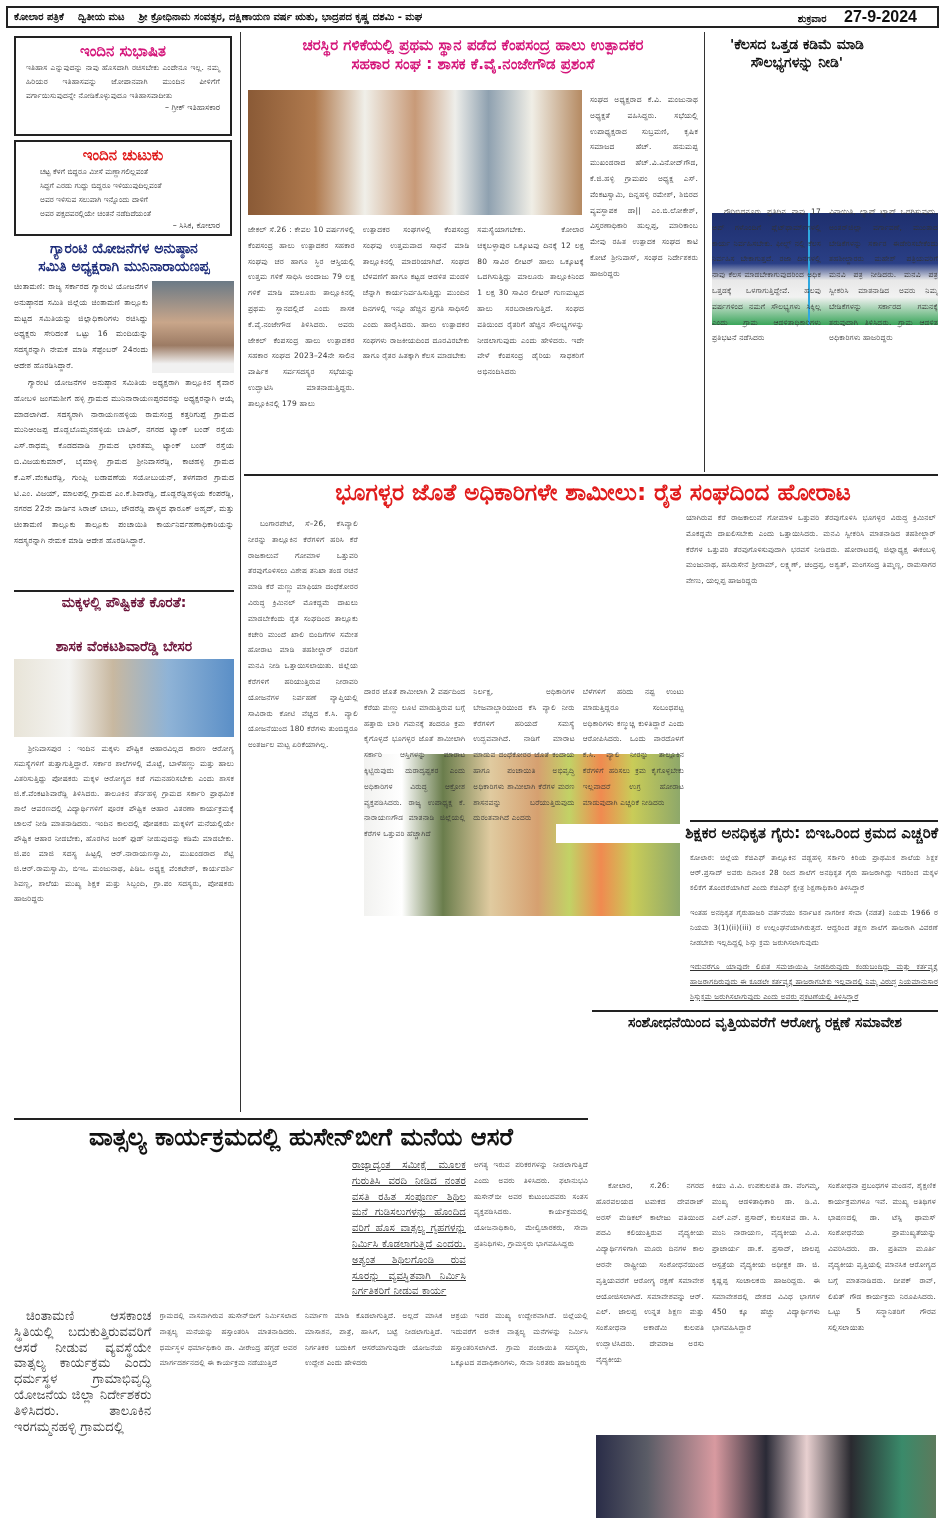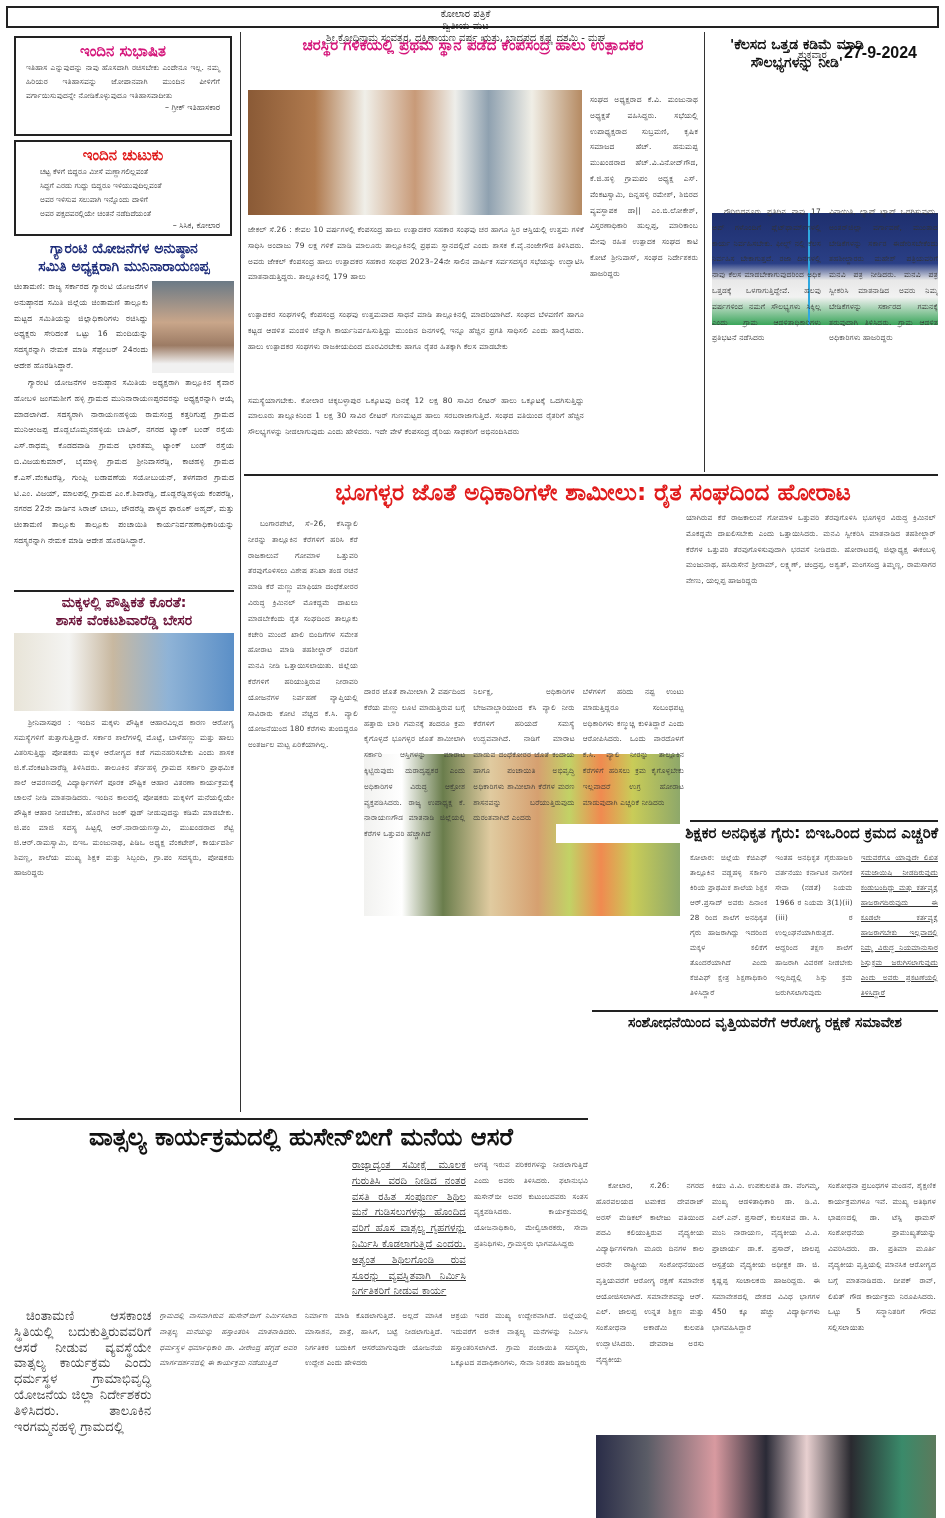--- a/index.html
+++ b/index.html
@@ -5,7 +5,7 @@
   * { box-sizing: border-box; margin: 0; padding: 0; }
   body { width: 945px; height: 1518px; background: #fff; font-family: "DejaVu Sans", sans-serif; color: #111; position: relative; overflow: hidden; }
   .abs { position: absolute; }
-  .masthead { left: 6px; top: 6px; width: 933px; height: 22px; border: 2px solid #222; display: flex; align-items: center; padding: 0 6px; font-size: 10px; font-weight: normal; flex-direction: column; }
+  .masthead { left: 6px; top: 6px; width: 933px; height: 22px; border: 2px solid #222; display: flex; align-items: center; padding: 0 6px; font-size: 10px; font-weight: bold; }
   .masthead .date { margin-left: auto; font-size: 10px; }
   .masthead .date b { font-size: 16px; font-family: "Liberation Sans", sans-serif; }
   .masthead span { margin-right: 14px; }

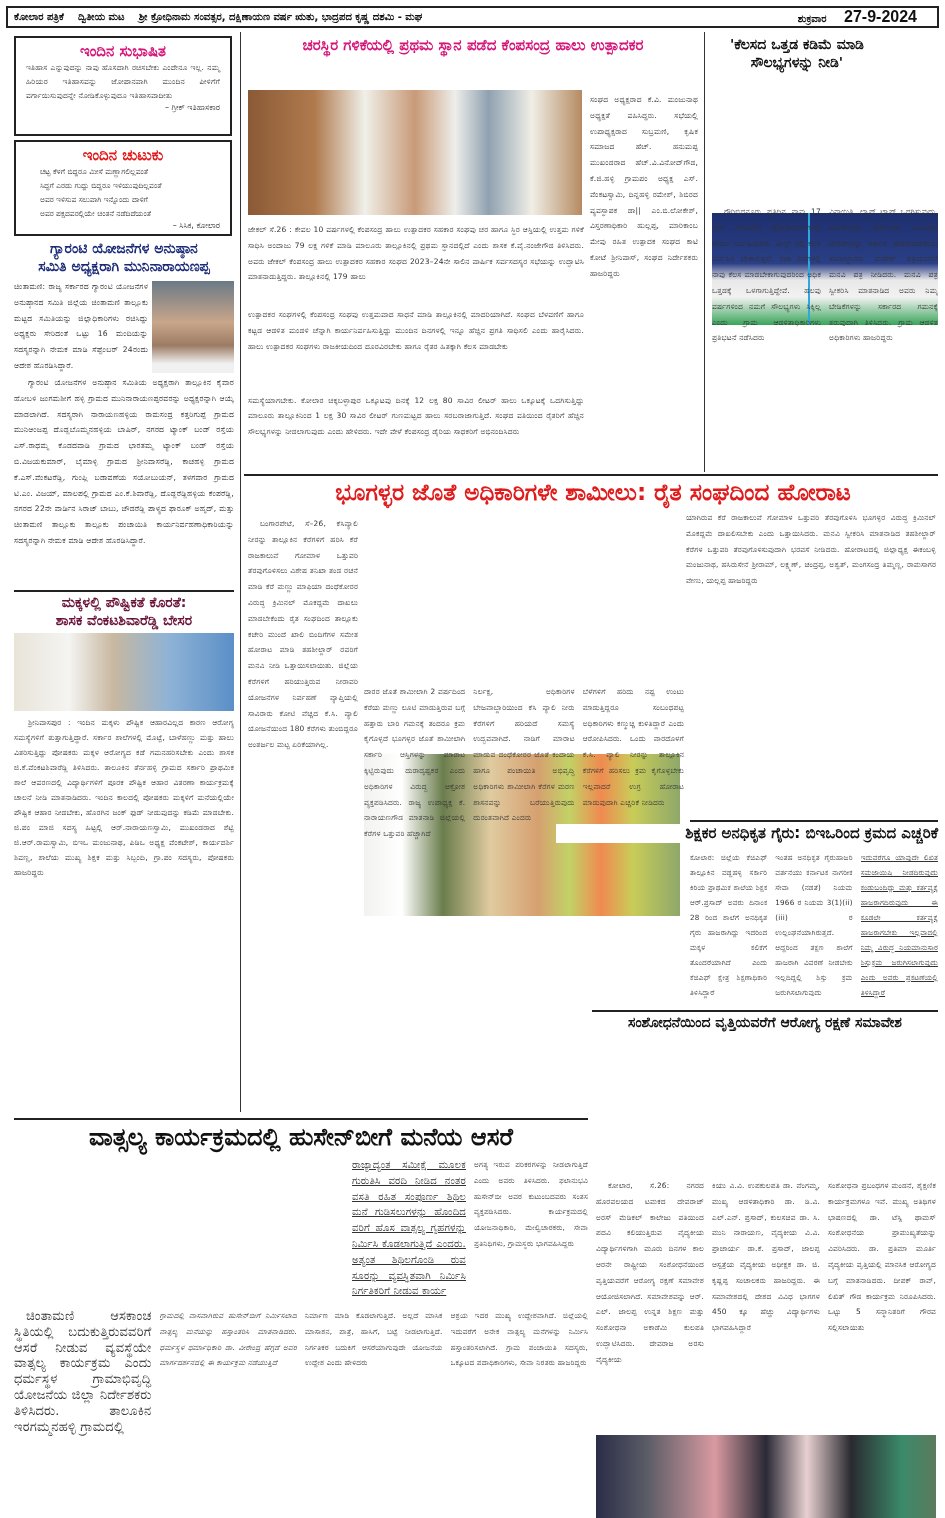--- a/index.html
+++ b/index.html
@@ -77,6 +77,7 @@
 
 <div class="abs" style="left:248px; top:36px; width:450px;">
   <div class="kan-head magenta" style="font-size:15px;">ಚರಸ್ಥಿರ ಗಳಿಕೆಯಲ್ಲಿ ಪ್ರಥಮ ಸ್ಥಾನ ಪಡೆದ ಕೆಂಪಸಂದ್ರ ಹಾಲು ಉತ್ಪಾದಕರ</div>
+  <div class="kan-head magenta" style="font-size:15px;">ಸಹಕಾರ ಸಂಘ : ಶಾಸಕ ಕೆ.ವೈ.ನಂಜೇಗೌಡ ಪ್ರಶಂಸೆ</div>
 </div>
 <div class="abs photo" style="left:248px; top:90px; width:334px; height:125px; background:linear-gradient(90deg,#8a5a36 0%,#b07a4e 20%,#f0efe9 35%,#c89a78 50%,#eeeeea 62%,#8fa1b0 72%,#f0eee6 85%,#b58a62 100%);"></div>
 <div class="abs body-text" style="left:590px; top:92px; width:108px; height:380px; overflow:hidden; font-size:7.5px;">ಸಂಘದ ಅಧ್ಯಕ್ಷರಾದ ಕೆ.ವಿ. ಮಂಜುನಾಥ ಅಧ್ಯಕ್ಷತೆ ವಹಿಸಿದ್ದರು. ಸಭೆಯಲ್ಲಿ ಉಪಾಧ್ಯಕ್ಷರಾದ ಸುಬ್ರಮಣಿ, ಕೃಷಿಕ ಸಮಾಜದ ಹೆಚ್. ಹನುಮಪ್ಪ ಮುಖಂಡರಾದ ಹೆಚ್.ವಿ.ವಿನೋದ್‌ಗೌಡ, ಕೆ.ಜಿ.ಹಳ್ಳಿ ಗ್ರಾಮಪಂ ಅಧ್ಯಕ್ಷ ಎಸ್. ವೆಂಕಟಸ್ವಾಮಿ, ದಿನ್ನಹಳ್ಳಿ ರಮೇಶ್, ಶಿಬಿರದ ವ್ಯವಸ್ಥಾಪಕ ಡಾ|| ಎಂ.ಬಿ.ಲೋಕೇಶ್, ವಿಸ್ತರಣಾಧಿಕಾರಿ ಹುಲ್ಲಪ್ಪ, ಮಾರಿಕಾಂಬ ಮೇವು ರಹಿತ ಉತ್ಪಾದಕ ಸಂಘದ ಕಾಟಿ ಕೋಟೆ ಶ್ರೀನಿವಾಸ್, ಸಂಘದ ನಿರ್ದೇಶಕರು ಹಾಜರಿದ್ದರು</div>

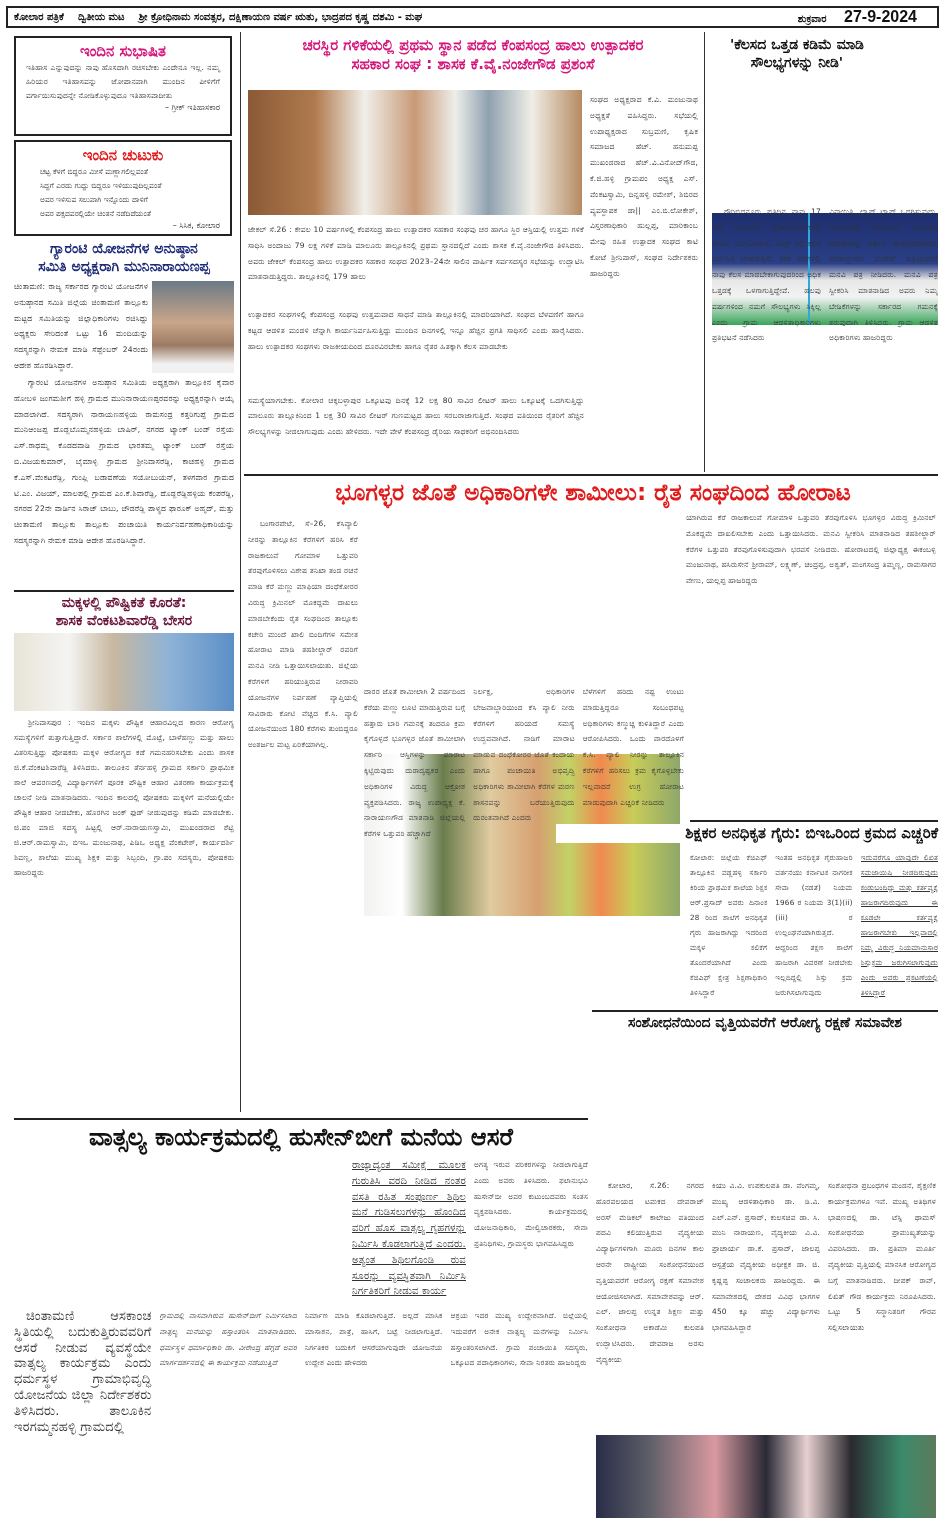--- a/index.html
+++ b/index.html
@@ -82,7 +82,7 @@
 <div class="abs photo" style="left:248px; top:90px; width:334px; height:125px; background:linear-gradient(90deg,#8a5a36 0%,#b07a4e 20%,#f0efe9 35%,#c89a78 50%,#eeeeea 62%,#8fa1b0 72%,#f0eee6 85%,#b58a62 100%);"></div>
 <div class="abs body-text" style="left:590px; top:92px; width:108px; height:380px; overflow:hidden; font-size:7.5px;">ಸಂಘದ ಅಧ್ಯಕ್ಷರಾದ ಕೆ.ವಿ. ಮಂಜುನಾಥ ಅಧ್ಯಕ್ಷತೆ ವಹಿಸಿದ್ದರು. ಸಭೆಯಲ್ಲಿ ಉಪಾಧ್ಯಕ್ಷರಾದ ಸುಬ್ರಮಣಿ, ಕೃಷಿಕ ಸಮಾಜದ ಹೆಚ್. ಹನುಮಪ್ಪ ಮುಖಂಡರಾದ ಹೆಚ್.ವಿ.ವಿನೋದ್‌ಗೌಡ, ಕೆ.ಜಿ.ಹಳ್ಳಿ ಗ್ರಾಮಪಂ ಅಧ್ಯಕ್ಷ ಎಸ್. ವೆಂಕಟಸ್ವಾಮಿ, ದಿನ್ನಹಳ್ಳಿ ರಮೇಶ್, ಶಿಬಿರದ ವ್ಯವಸ್ಥಾಪಕ ಡಾ|| ಎಂ.ಬಿ.ಲೋಕೇಶ್, ವಿಸ್ತರಣಾಧಿಕಾರಿ ಹುಲ್ಲಪ್ಪ, ಮಾರಿಕಾಂಬ ಮೇವು ರಹಿತ ಉತ್ಪಾದಕ ಸಂಘದ ಕಾಟಿ ಕೋಟೆ ಶ್ರೀನಿವಾಸ್, ಸಂಘದ ನಿರ್ದೇಶಕರು ಹಾಜರಿದ್ದರು</div>
 <div class="abs" style="left:248px; top:222px; width:336px; height:248px;">
-  <div class="cols" style="height:100%;flex-direction:column;">
+  <div class="cols" style="height:100%;">
     <div class="body-text" style="font-size:7.5px; overflow:hidden;">ಜೇಕಲ್ ಸೆ.26 : ಕೇವಲ 10 ವರ್ಷಗಳಲ್ಲಿ ಕೆಂಪಸಂದ್ರ ಹಾಲು ಉತ್ಪಾದಕರ ಸಹಕಾರ ಸಂಘವು ಚರ ಹಾಗೂ ಸ್ಥಿರ ಆಸ್ತಿಯಲ್ಲಿ ಉತ್ತಮ ಗಳಿಕೆ ಸಾಧಿಸಿ ಅಂದಾಜು 79 ಲಕ್ಷ ಗಳಿಕೆ ಮಾಡಿ ಮಾಲೂರು ತಾಲ್ಲೂಕಿನಲ್ಲಿ ಪ್ರಥಮ ಸ್ಥಾನದಲ್ಲಿದೆ ಎಂದು ಶಾಸಕ ಕೆ.ವೈ.ನಂಜೇಗೌಡ ತಿಳಿಸಿದರು. ಅವರು ಜೇಕಲ್ ಕೆಂಪಸಂದ್ರ ಹಾಲು ಉತ್ಪಾದಕರ ಸಹಕಾರ ಸಂಘದ 2023–24ನೇ ಸಾಲಿನ ವಾರ್ಷಿಕ ಸರ್ವಸದಸ್ಯರ ಸಭೆಯನ್ನು ಉದ್ಘಾಟಿಸಿ ಮಾತನಾಡುತ್ತಿದ್ದರು. ತಾಲ್ಲೂಕಿನಲ್ಲಿ 179 ಹಾಲು</div>
     <div class="body-text" style="font-size:7.5px; overflow:hidden;">ಉತ್ಪಾದಕರ ಸಂಘಗಳಲ್ಲಿ ಕೆಂಪಸಂದ್ರ ಸಂಘವು ಉತ್ತಮವಾದ ಸಾಧನೆ ಮಾಡಿ ತಾಲ್ಲೂಕಿನಲ್ಲಿ ಮಾದರಿಯಾಗಿದೆ. ಸಂಘದ ಬೆಳವಣಿಗೆ ಹಾಗೂ ಕಟ್ಟಡ ಆಡಳಿತ ಮಂಡಳಿ ಚೆನ್ನಾಗಿ ಕಾರ್ಯನಿರ್ವಹಿಸುತ್ತಿದ್ದು ಮುಂದಿನ ದಿನಗಳಲ್ಲಿ ಇನ್ನೂ ಹೆಚ್ಚಿನ ಪ್ರಗತಿ ಸಾಧಿಸಲಿ ಎಂದು ಹಾರೈಸಿದರು. ಹಾಲು ಉತ್ಪಾದಕರ ಸಂಘಗಳು ರಾಜಕೀಯದಿಂದ ದೂರವಿರಬೇಕು ಹಾಗೂ ರೈತರ ಹಿತಕ್ಕಾಗಿ ಕೆಲಸ ಮಾಡಬೇಕು</div>
     <div class="body-text" style="font-size:7.5px; overflow:hidden;">ಸಮಸ್ಯೆಯಾಗಬೇಕು. ಕೋಲಾರ ಚಿಕ್ಕಬಳ್ಳಾಪುರ ಒಕ್ಕೂಟವು ದಿನಕ್ಕೆ 12 ಲಕ್ಷ 80 ಸಾವಿರ ಲೀಟರ್ ಹಾಲು ಒಕ್ಕೂಟಕ್ಕೆ ಒದಗಿಸುತ್ತಿದ್ದು ಮಾಲೂರು ತಾಲ್ಲೂಕಿನಿಂದ 1 ಲಕ್ಷ 30 ಸಾವಿರ ಲೀಟರ್ ಗುಣಮಟ್ಟದ ಹಾಲು ಸರಬರಾಜಾಗುತ್ತಿದೆ. ಸಂಘದ ವತಿಯಿಂದ ರೈತರಿಗೆ ಹೆಚ್ಚಿನ ಸೌಲಭ್ಯಗಳನ್ನು ನೀಡಲಾಗುವುದು ಎಂದು ಹೇಳಿದರು. ಇದೇ ವೇಳೆ ಕೆಂಪಸಂದ್ರ ಡೈರಿಯ ಸಾಧಕರಿಗೆ ಅಭಿನಂದಿಸಿದರು</div>

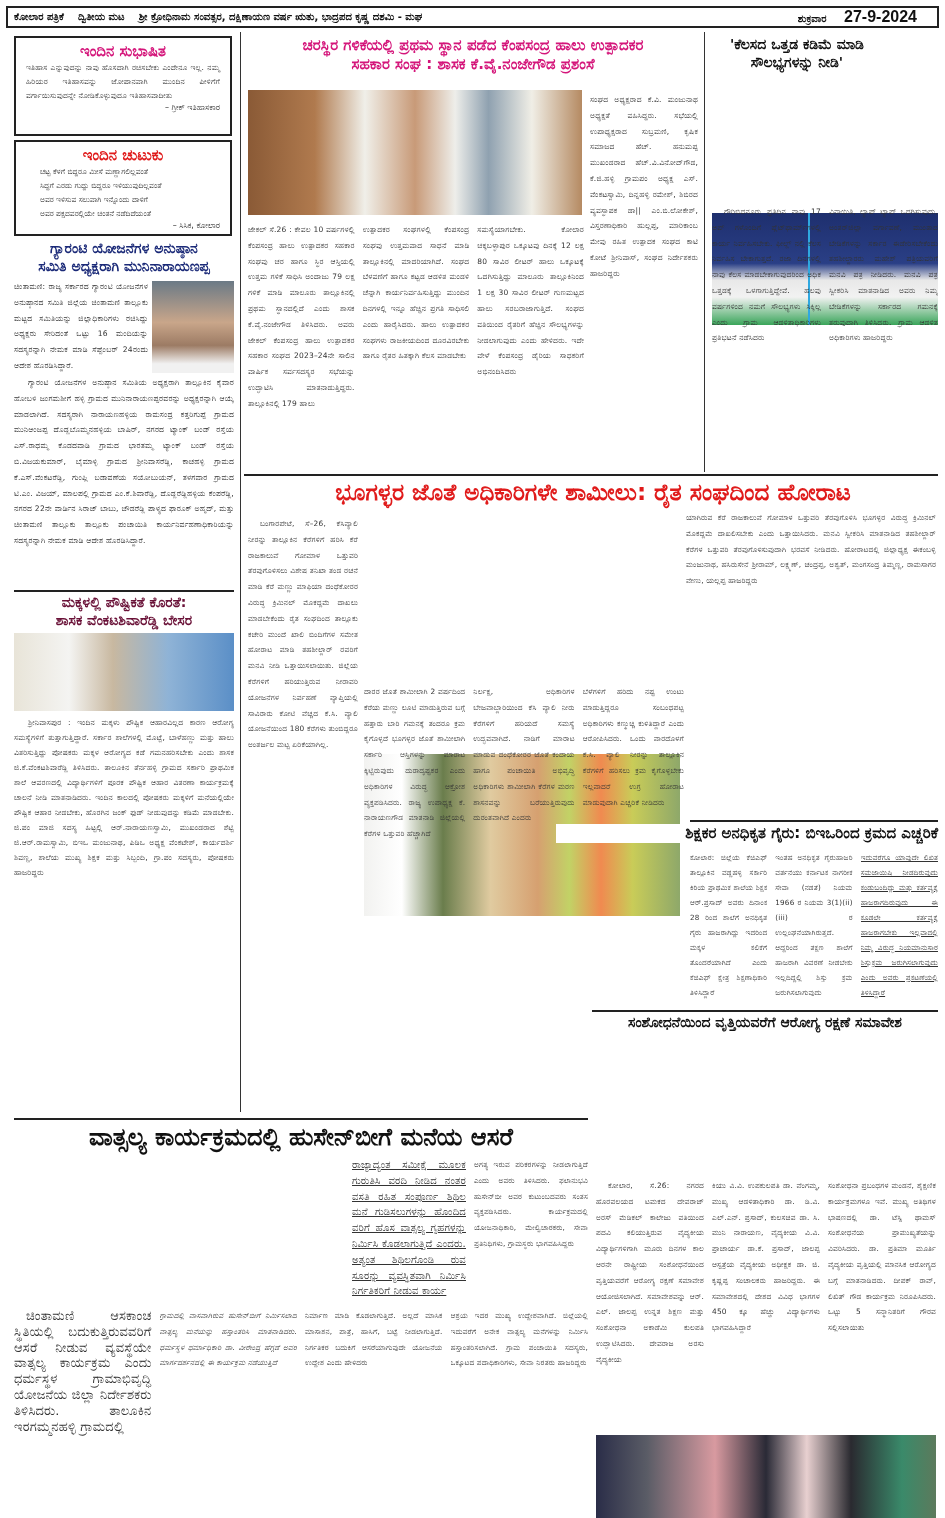--- a/index.html
+++ b/index.html
@@ -70,7 +70,7 @@
 
 <div class="abs" style="left:14px; top:594px; width:220px;">
   <div class="kan-head maroon" style="font-size:14px;">ಮಕ್ಕಳಲ್ಲಿ ಪೌಷ್ಟಿಕತೆ ಕೊರತೆ:</div>
-  <div class="kan-head maroon" style="font-size:14px;">ಶಾಸಕ ವೆಂಕಟಶಿವಾರೆಡ್ಡಿ ಬೇಸರ</div>
+  <div class="kan-head maroon" style="font-size:14px;margin-top:26px;">ಶಾಸಕ ವೆಂಕಟಶಿವಾರೆಡ್ಡಿ ಬೇಸರ</div>
   <div class="photo" style="width:220px; height:78px; margin:4px 0; background:linear-gradient(90deg,#e8e4d8 0%,#f4f4f2 25%,#c8b8a0 45%,#8fb3d6 70%,#5b8fc7 100%);"></div>
   <div class="body-text" style="font-size:7.5px; line-height:15px; text-indent:14px; height:405px; overflow:hidden;">ಶ್ರೀನಿವಾಸಪುರ : ಇಂದಿನ ಮಕ್ಕಳು ಪೌಷ್ಟಿಕ ಆಹಾರವಿಲ್ಲದ ಕಾರಣ ಆರೋಗ್ಯ ಸಮಸ್ಯೆಗಳಿಗೆ ತುತ್ತಾಗುತ್ತಿದ್ದಾರೆ. ಸರ್ಕಾರ ಶಾಲೆಗಳಲ್ಲಿ ಮೊಟ್ಟೆ, ಬಾಳೆಹಣ್ಣು ಮತ್ತು ಹಾಲು ವಿತರಿಸುತ್ತಿದ್ದು ಪೋಷಕರು ಮಕ್ಕಳ ಆರೋಗ್ಯದ ಕಡೆ ಗಮನಹರಿಸಬೇಕು ಎಂದು ಶಾಸಕ ಜಿ.ಕೆ.ವೆಂಕಟಶಿವಾರೆಡ್ಡಿ ತಿಳಿಸಿದರು. ತಾಲೂಕಿನ ತೆರ್ನಹಳ್ಳಿ ಗ್ರಾಮದ ಸರ್ಕಾರಿ ಪ್ರಾಥಮಿಕ ಶಾಲೆ ಆವರಣದಲ್ಲಿ ವಿದ್ಯಾರ್ಥಿಗಳಿಗೆ ಪೂರಕ ಪೌಷ್ಟಿಕ ಆಹಾರ ವಿತರಣಾ ಕಾರ್ಯಕ್ರಮಕ್ಕೆ ಚಾಲನೆ ನೀಡಿ ಮಾತನಾಡಿದರು. ಇಂದಿನ ಕಾಲದಲ್ಲಿ ಪೋಷಕರು ಮಕ್ಕಳಿಗೆ ಮನೆಯಲ್ಲಿಯೇ ಪೌಷ್ಟಿಕ ಆಹಾರ ನೀಡಬೇಕು, ಹೊರಗಿನ ಜಂಕ್ ಫುಡ್ ನೀಡುವುದನ್ನು ಕಡಿಮೆ ಮಾಡಬೇಕು. ಜಿ.ಪಂ ಮಾಜಿ ಸದಸ್ಯ ಹಿಟ್ಟಲ್ಲಿ ಆರ್.ನಾರಾಯಣಸ್ವಾಮಿ, ಮುಖಂಡರಾದ ಶೆಟ್ಟಿ ಜಿ.ಆರ್.ರಾಮಸ್ವಾಮಿ, ಬಿಇಒ ಮಂಜುನಾಥ, ಪಿಡಿಒ ಅಧ್ಯಕ್ಷ ವೆಂಕಟೇಶ್, ಕಾರ್ಯದರ್ಶಿ ಶಿವಣ್ಣ, ಶಾಲೆಯ ಮುಖ್ಯ ಶಿಕ್ಷಕ ಮತ್ತು ಸಿಬ್ಬಂದಿ, ಗ್ರಾ.ಪಂ ಸದಸ್ಯರು, ಪೋಷಕರು ಹಾಜರಿದ್ದರು</div>
 </div>

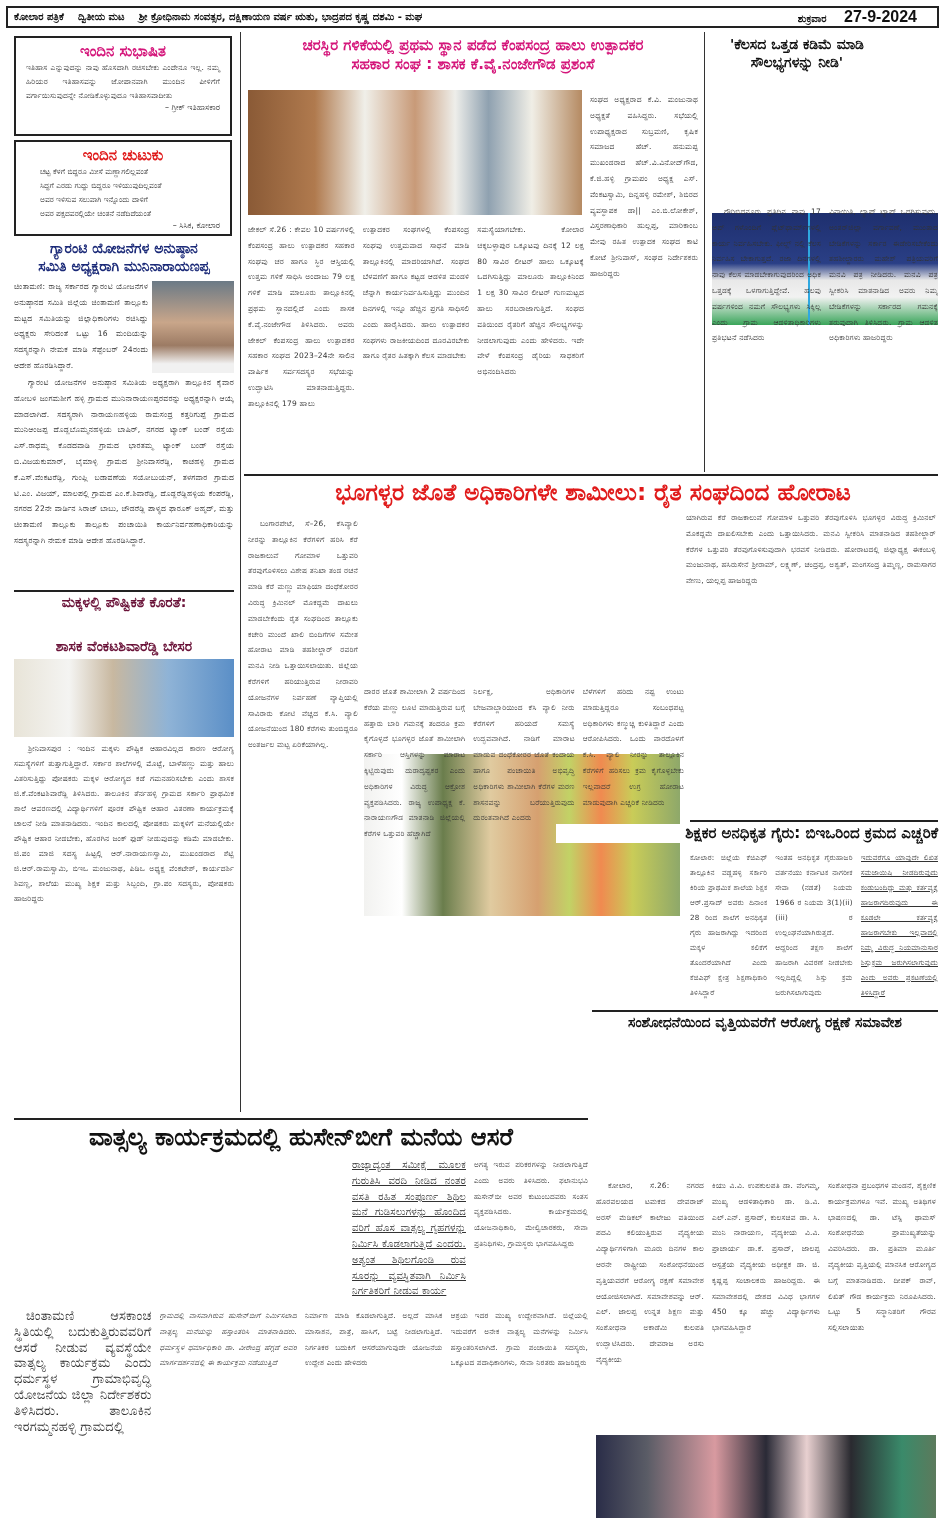--- a/index.html
+++ b/index.html
@@ -119,7 +119,7 @@
 <div class="hline" style="left:690px; top:820px; width:248px;"></div>
 <div class="abs kan-head black" style="left:556px; top:824px; width:382px; font-size:15px; text-align:right; background:#fff;">ಶಿಕ್ಷಕರ ಅನಧಿಕೃತ ಗೈರು: ಬಿಇಒರಿಂದ ಕ್ರಮದ ಎಚ್ಚರಿಕೆ</div>
 <div class="abs" style="left:690px; top:850px; width:248px; height:156px;">
-  <div class="cols" style="height:100%;">
+  <div class="cols" style="height:100%;flex-direction:column;">
     <div class="body-text" style="font-size:7.2px; line-height:15px; overflow:hidden;">ಕೋಲಾರ: ಜಿಲ್ಲೆಯ ಕೆಜಿಎಫ್ ತಾಲ್ಲೂಕಿನ ವಡ್ಡಹಳ್ಳಿ ಸರ್ಕಾರಿ ಕಿರಿಯ ಪ್ರಾಥಮಿಕ ಶಾಲೆಯ ಶಿಕ್ಷಕ ಆರ್.ಪ್ರಸಾದ್ ಅವರು ದಿನಾಂಕ 28 ರಿಂದ ಶಾಲೆಗೆ ಅನಧಿಕೃತ ಗೈರು ಹಾಜರಾಗಿದ್ದು ಇದರಿಂದ ಮಕ್ಕಳ ಕಲಿಕೆಗೆ ತೊಂದರೆಯಾಗಿದೆ ಎಂದು ಕೆಜಿಎಫ್ ಕ್ಷೇತ್ರ ಶಿಕ್ಷಣಾಧಿಕಾರಿ ತಿಳಿಸಿದ್ದಾರೆ</div>
     <div class="body-text" style="font-size:7.2px; line-height:15px; overflow:hidden;">ಇಂತಹ ಅನಧಿಕೃತ ಗೈರುಹಾಜರಿ ವರ್ತನೆಯು ಕರ್ನಾಟಕ ನಾಗರೀಕ ಸೇವಾ (ನಡತೆ) ನಿಯಮ 1966 ರ ನಿಯಮ 3(1)(ii)(iii) ರ ಉಲ್ಲಂಘನೆಯಾಗಿರುತ್ತದೆ. ಆದ್ದರಿಂದ ತಕ್ಷಣ ಶಾಲೆಗೆ ಹಾಜರಾಗಿ ವಿವರಣೆ ನೀಡಬೇಕು ಇಲ್ಲದಿದ್ದಲ್ಲಿ ಶಿಸ್ತು ಕ್ರಮ ಜರುಗಿಸಲಾಗುವುದು</div>
     <div class="body-text" style="font-size:7.2px; line-height:15px; overflow:hidden;text-decoration:underline;">ಇದುವರೆಗೂ ಯಾವುದೇ ಲಿಖಿತ ಸಮಜಾಯಿಷಿ ನೀಡದಿರುವುದು ಕಂಡುಬಂದಿದ್ದು ಮತ್ತು ಕರ್ತವ್ಯಕ್ಕೆ ಹಾಜರಾಗದಿರುವುದು ಈ ಕೂಡಲೇ ಕರ್ತವ್ಯಕ್ಕೆ ಹಾಜರಾಗಬೇಕು ಇಲ್ಲವಾದಲ್ಲಿ ನಿಮ್ಮ ವಿರುದ್ಧ ನಿಯಮಾನುಸಾರ ಶಿಸ್ತುಕ್ರಮ ಜರುಗಿಸಲಾಗುವುದು ಎಂದು ಅವರು ಪ್ರಕಟಣೆಯಲ್ಲಿ ತಿಳಿಸಿದ್ದಾರೆ</div>

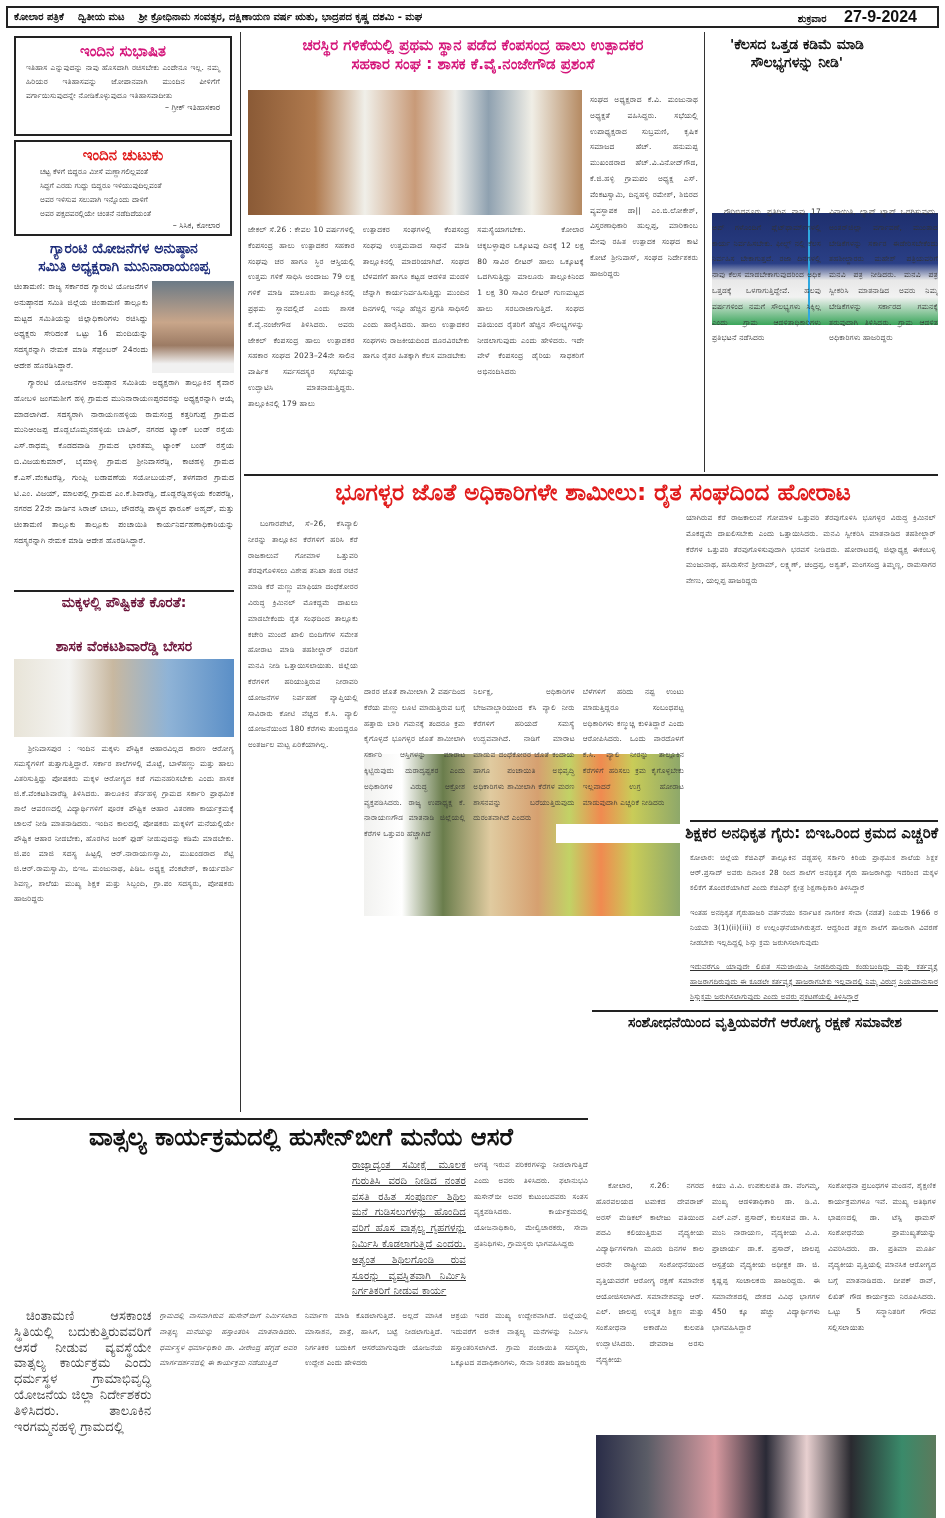--- a/index.html
+++ b/index.html
@@ -149,7 +149,7 @@
 <div class="abs" style="left:14px; top:1308px; width:574px; height:200px;">
   <div class="cols" style="height:100%;">
     <div class="body-text" style="font-size:13px; overflow:hidden; text-indent:12px;">ಚಿಂತಾಮಣಿ ಆಸಕಾಂಚ ಸ್ಥಿತಿಯಲ್ಲಿ ಬದುಕುತ್ತಿರುವವರಿಗೆ ಆಸರೆ ನೀಡುವ ವ್ಯವಸ್ಥೆಯೇ ವಾತ್ಸಲ್ಯ ಕಾರ್ಯಕ್ರಮ ಎಂದು ಧರ್ಮಸ್ಥಳ ಗ್ರಾಮಾಭಿವೃದ್ಧಿ ಯೋಜನೆಯ ಜಿಲ್ಲಾ ನಿರ್ದೇಶಕರು ತಿಳಿಸಿದರು. ತಾಲೂಕಿನ ಇರಗಮ್ಮನಹಳ್ಳಿ ಗ್ರಾಮದಲ್ಲಿ</div>
-    <div class="body-text" style="font-size:7.3px; overflow:hidden;font-style:italic;">ಗ್ರಾಮದಲ್ಲಿ ವಾಸವಾಗಿರುವ ಹುಸೇನ್‌ಬೀಗೆ ನಿರ್ಮಿಸಲಾದ ವಾತ್ಸಲ್ಯ ಮನೆಯನ್ನು ಹಸ್ತಾಂತರಿಸಿ ಮಾತನಾಡಿದರು. ಧರ್ಮಸ್ಥಳ ಧರ್ಮಾಧಿಕಾರಿ ಡಾ. ವೀರೇಂದ್ರ ಹೆಗ್ಗಡೆ ಅವರ ಮಾರ್ಗದರ್ಶನದಲ್ಲಿ ಈ ಕಾರ್ಯಕ್ರಮ ನಡೆಯುತ್ತಿದೆ</div>
+    <div class="body-text" style="font-size:7.3px; overflow:hidden;">ಗ್ರಾಮದಲ್ಲಿ ವಾಸವಾಗಿರುವ ಹುಸೇನ್‌ಬೀಗೆ ನಿರ್ಮಿಸಲಾದ ವಾತ್ಸಲ್ಯ ಮನೆಯನ್ನು ಹಸ್ತಾಂತರಿಸಿ ಮಾತನಾಡಿದರು. ಧರ್ಮಸ್ಥಳ ಧರ್ಮಾಧಿಕಾರಿ ಡಾ. ವೀರೇಂದ್ರ ಹೆಗ್ಗಡೆ ಅವರ ಮಾರ್ಗದರ್ಶನದಲ್ಲಿ ಈ ಕಾರ್ಯಕ್ರಮ ನಡೆಯುತ್ತಿದೆ</div>
     <div class="body-text" style="font-size:7.3px; overflow:hidden;">ನಿರ್ಮಾಣ ಮಾಡಿ ಕೊಡಲಾಗುತ್ತಿದೆ. ಅಲ್ಲದೆ ಮಾಸಿಕ ಮಾಸಾಶನ, ಪಾತ್ರೆ, ಹಾಸಿಗೆ, ಬಟ್ಟೆ ನೀಡಲಾಗುತ್ತಿದೆ. ನಿರ್ಗತಿಕರ ಬದುಕಿಗೆ ಆಸರೆಯಾಗುವುದೇ ಯೋಜನೆಯ ಉದ್ದೇಶ ಎಂದು ಹೇಳಿದರು</div>
     <div class="body-text" style="font-size:7.3px; overflow:hidden;">ಆಶ್ರಯ ಇದರ ಮುಖ್ಯ ಉದ್ದೇಶವಾಗಿದೆ. ಜಿಲ್ಲೆಯಲ್ಲಿ ಇದುವರೆಗೆ ಅನೇಕ ವಾತ್ಸಲ್ಯ ಮನೆಗಳನ್ನು ನಿರ್ಮಿಸಿ ಹಸ್ತಾಂತರಿಸಲಾಗಿದೆ. ಗ್ರಾಮ ಪಂಚಾಯಿತಿ ಸದಸ್ಯರು, ಒಕ್ಕೂಟದ ಪದಾಧಿಕಾರಿಗಳು, ಸೇವಾ ನಿರತರು ಹಾಜರಿದ್ದರು</div>
   </div>

